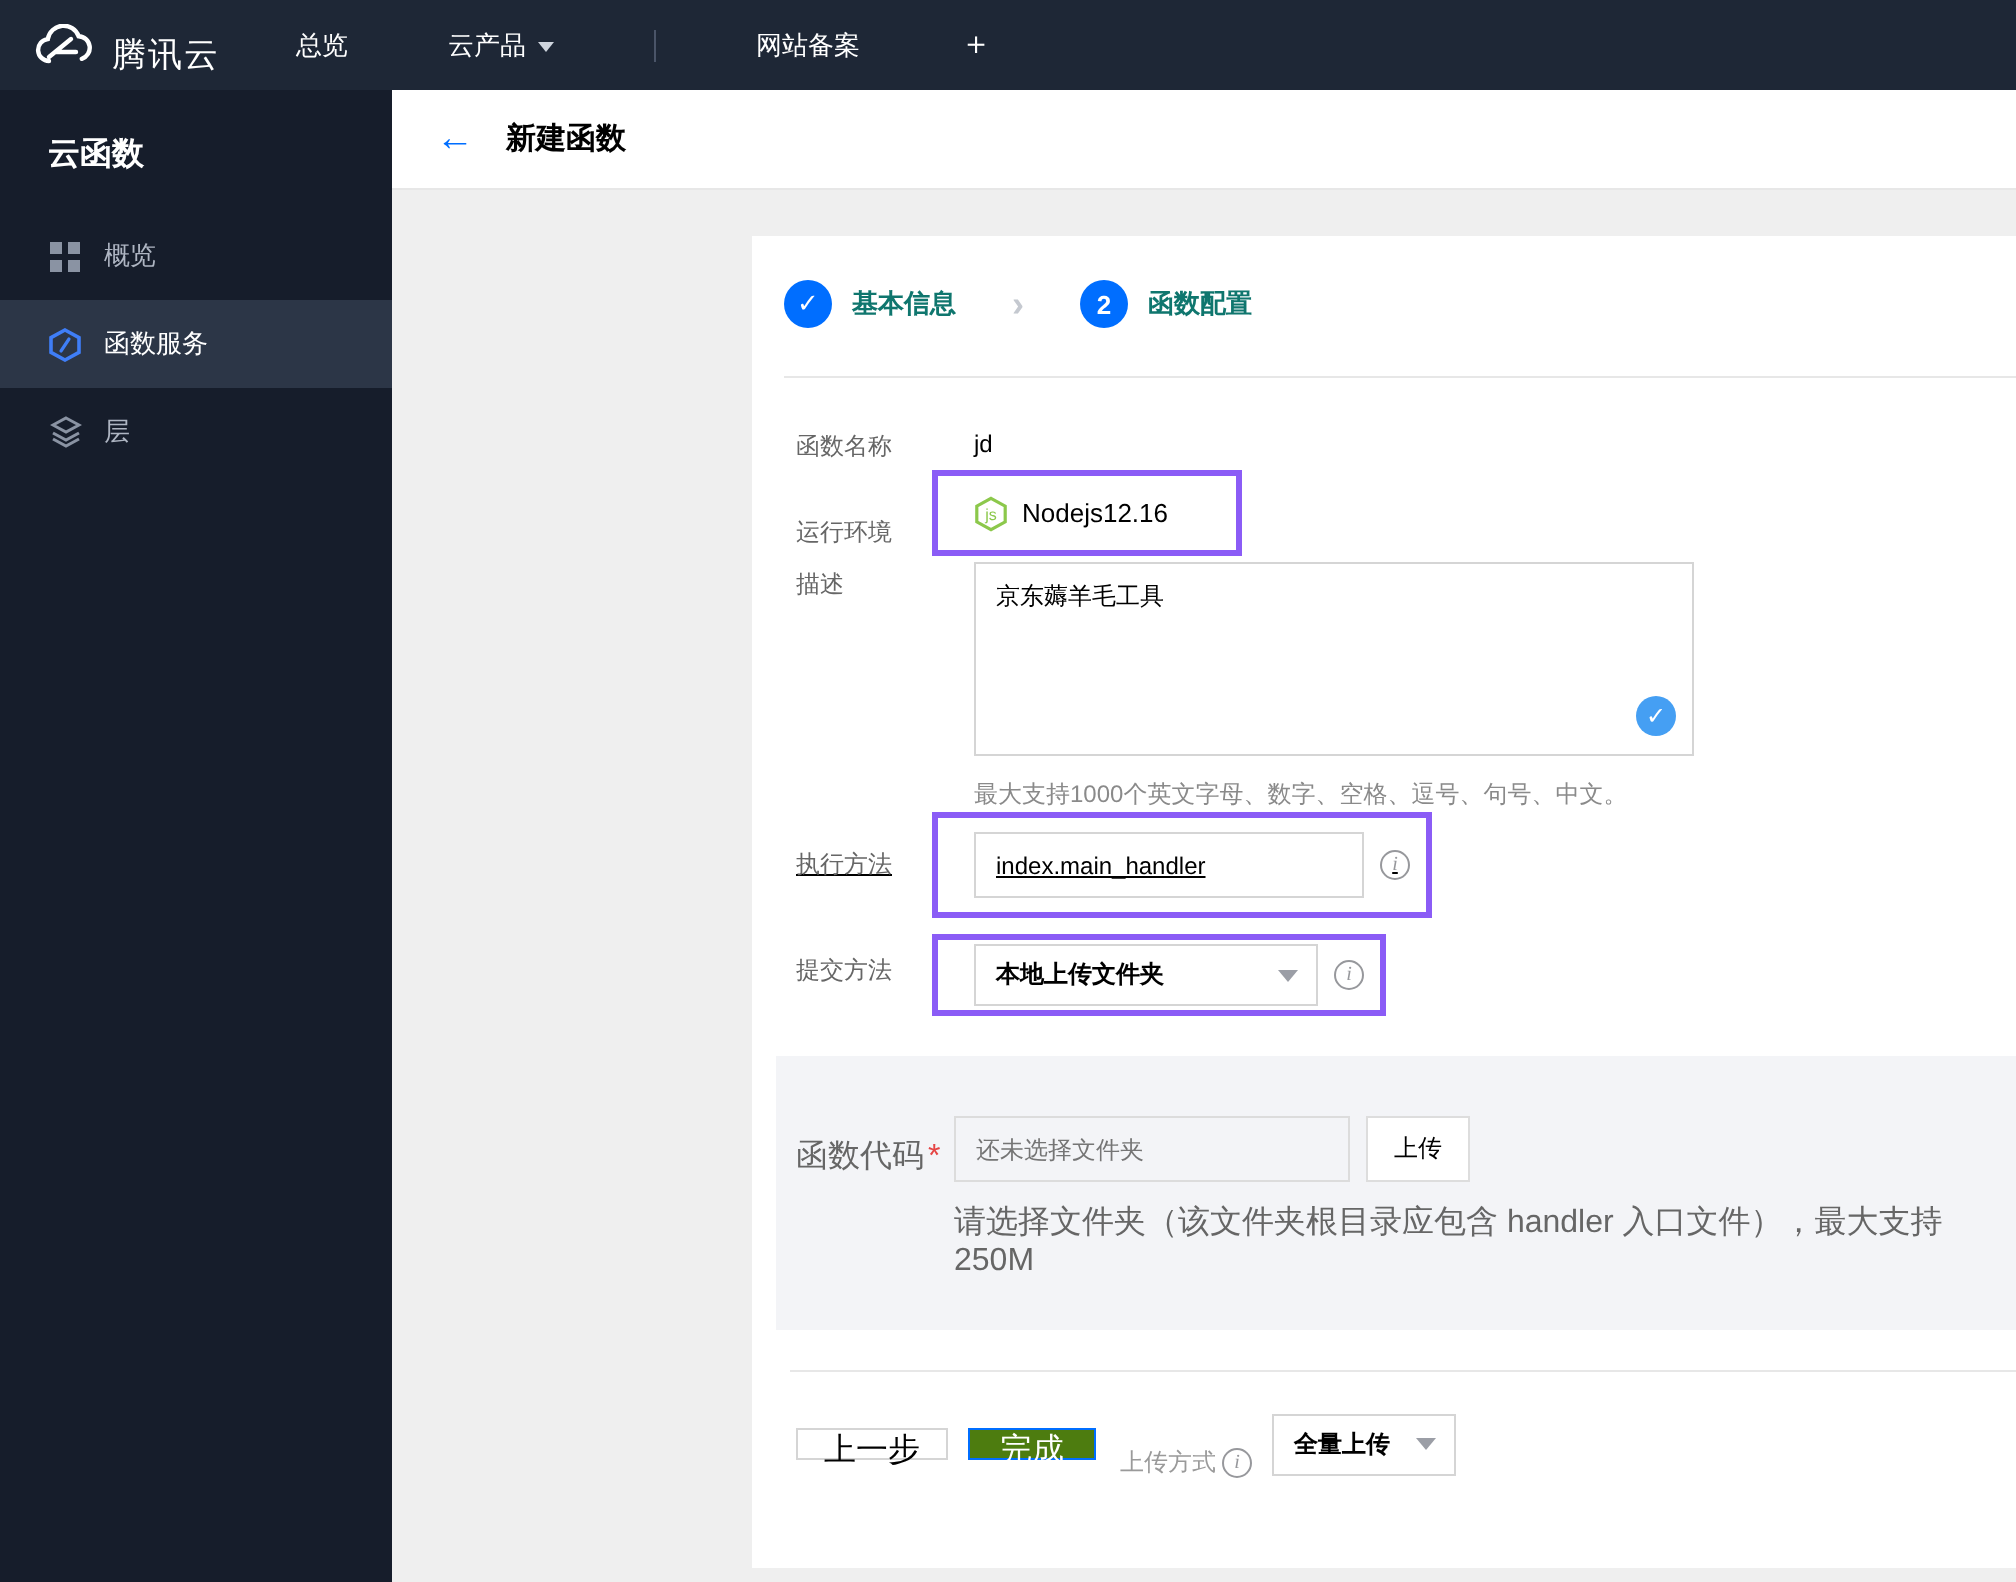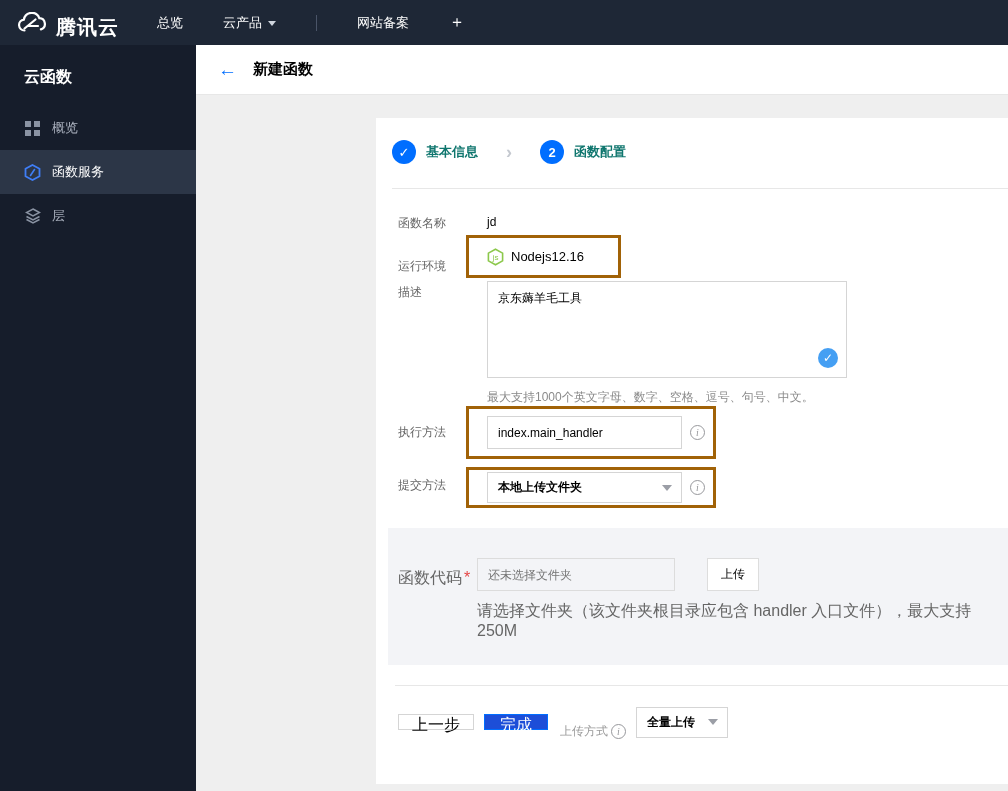--- a/index.html
+++ b/index.html
@@ -10,7 +10,7 @@
   .topbar { position:absolute; left:0; top:0; width:1008px; height:45px; background:#1e2736;
             display:flex; align-items:center; color:#fff; z-index:30; }
   .brand { display:flex; align-items:center; gap:10px; padding:0 38px 0 16px; }
-  .brand-name { font-size:20px; font-weight:bold; letter-spacing:1px;margin-top:10px; }
+  .brand-name { font-size:17px; font-weight:normal; letter-spacing:1px;margin-top:10px; }
   .topnav { display:flex; align-items:center; gap:40px; font-size:13px; }
   .topnav-item { cursor:pointer; display:flex; align-items:center; gap:6px; }
   .nav-caret { width:0; height:0; border-left:4px solid transparent; border-right:4px solid transparent;

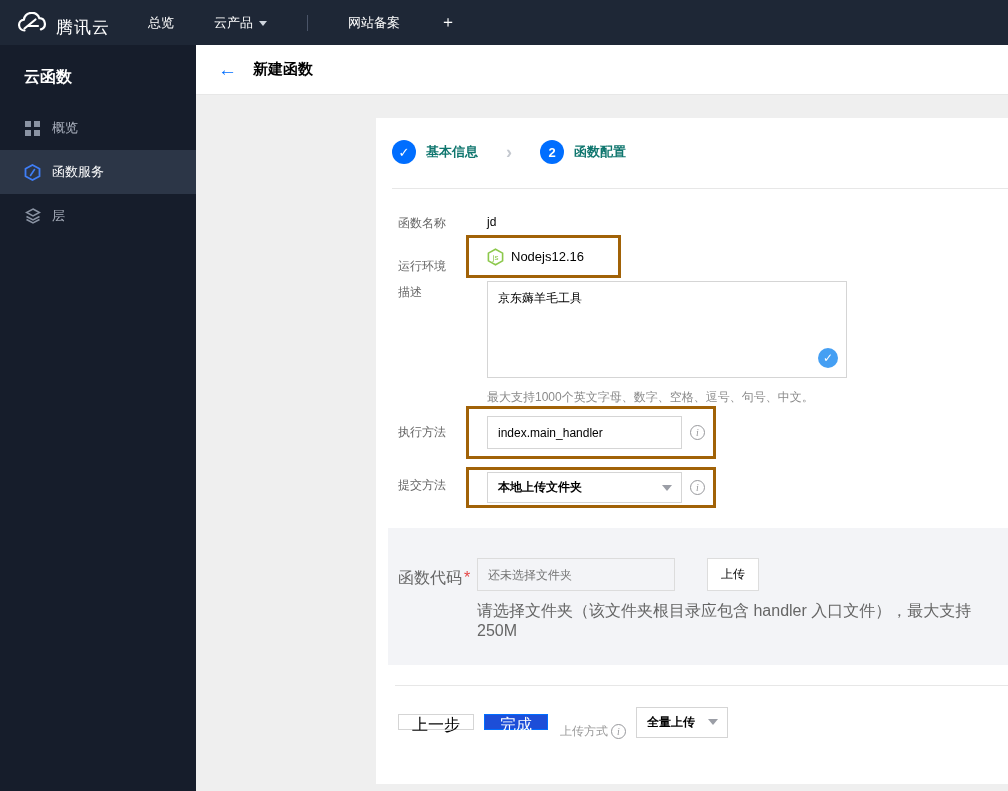--- a/index.html
+++ b/index.html
@@ -11,7 +11,7 @@
             display:flex; align-items:center; color:#fff; z-index:30; }
   .brand { display:flex; align-items:center; gap:10px; padding:0 38px 0 16px; }
   .brand-name { font-size:17px; font-weight:normal; letter-spacing:1px;margin-top:10px; }
-  .topnav { display:flex; align-items:center; gap:40px; font-size:13px; }
+  .topnav { display:flex; align-items:center; gap:50px; font-size:13px; }
   .topnav-item { cursor:pointer; display:flex; align-items:center; gap:6px; }
   .nav-caret { width:0; height:0; border-left:4px solid transparent; border-right:4px solid transparent;
                border-top:5px solid #cfd5de; margin-top:2px; }

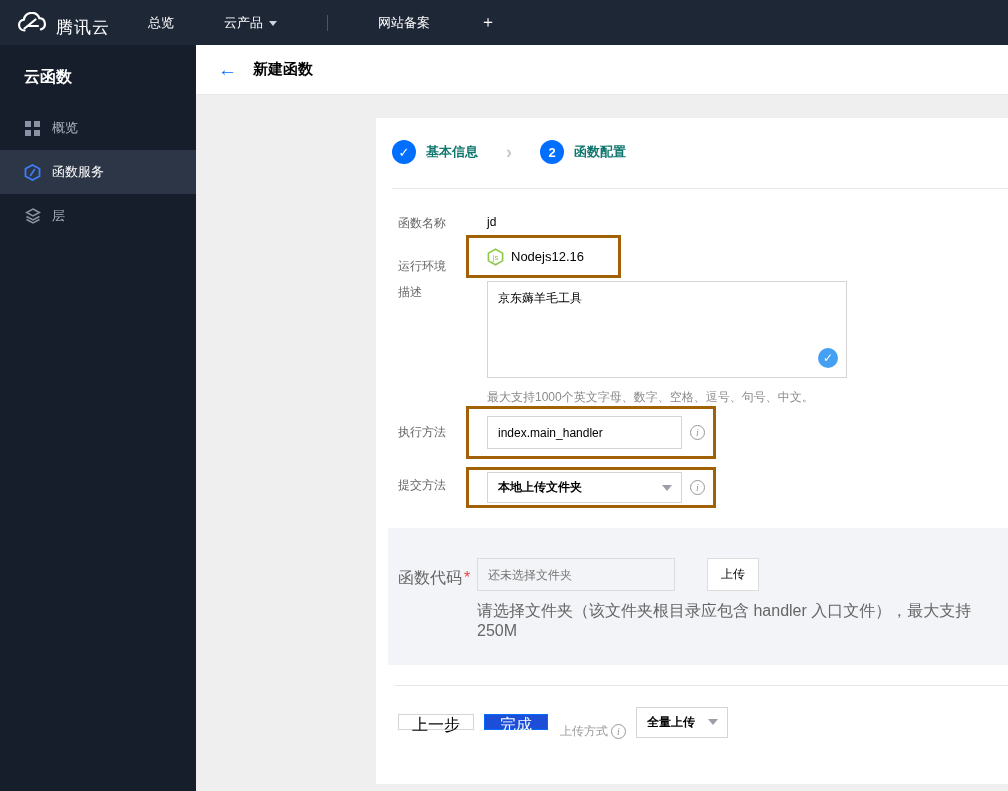--- a/index.html
+++ b/index.html
@@ -50,7 +50,7 @@
   .flabel { width:89px; flex:none; color:#666; padding-top:3px; }
   .fvalue { color:#000; padding-top:3px; }
 
-  .redbox { border:3px solid #a16207; display:inline-flex; align-items:center; margin-left:-21px; }
+  .redbox { border:3px solid #8b5cf6; display:inline-flex; align-items:center; margin-left:-21px; }
   .rb-runtime { padding:10px 34px 10px 18px; margin-top:-10px; margin-bottom:-4px; }
   .rb-handler { padding:7px 8px 7px 18px; }
   .rb-submit  { padding:2px 8px 2px 18px; margin-top:8px; }

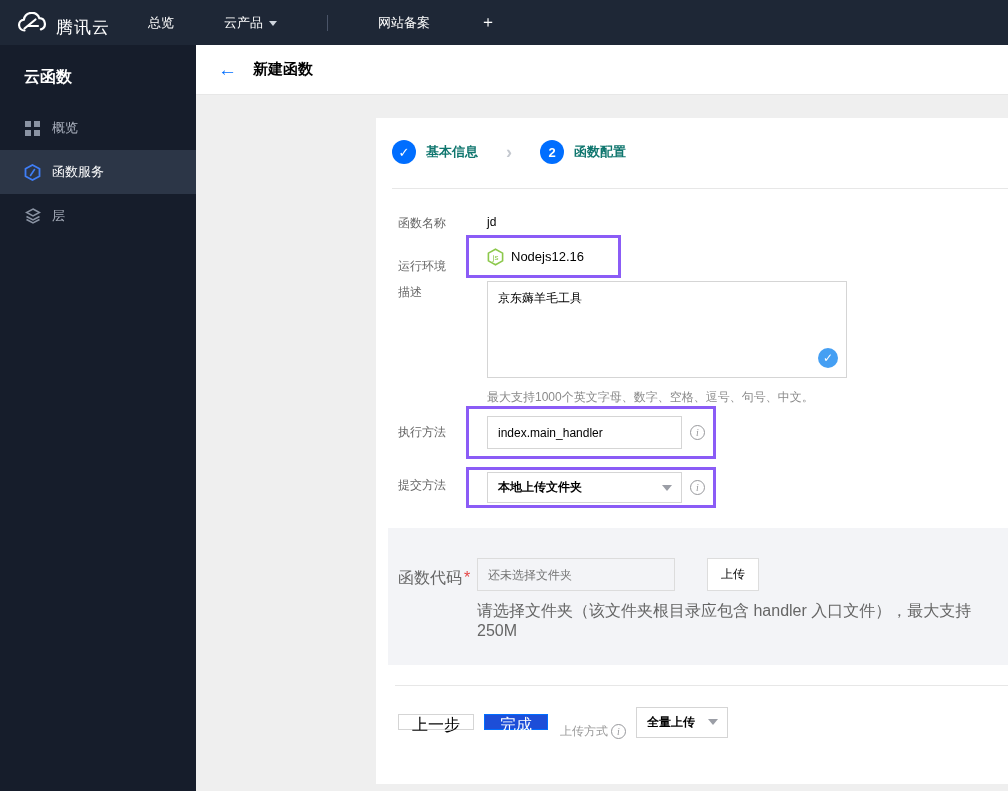--- a/index.html
+++ b/index.html
@@ -211,7 +211,7 @@
       </div>
       <div class="field-hint">最大支持1000个英文字母、数字、空格、逗号、句号、中文。</div>
 
-      <div class="frow" style="margin-top:0;">
+      <div class="frow" style="margin-top:0;text-decoration:underline;">
         <span class="flabel" style="padding-top:18px;">执行方法</span>
         <span class="redbox rb-handler">
           <input class="text-input" type="text" value="index.main_handler" style="">

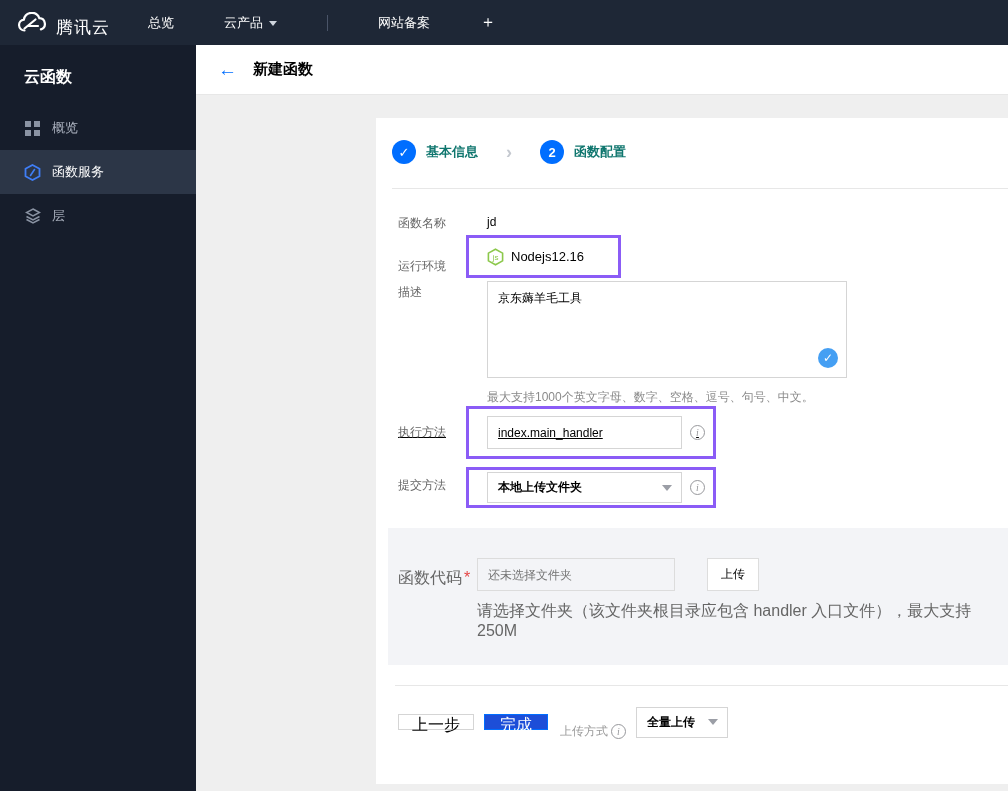--- a/index.html
+++ b/index.html
@@ -71,7 +71,7 @@
                font-size:10px; font-style:italic; font-family:"Liberation Serif",serif;
                display:inline-flex; align-items:center; justify-content:center; margin-left:8px; flex:none; }
 
-  .select-box { width:195px; height:31px; border:1px solid #d5d5d5; background:#fff; display:flex;
+  .select-box { width:172px; height:31px; border:1px solid #d5d5d5; background:#fff; display:flex;
                 align-items:center; justify-content:space-between; padding:0 9px 0 10px; cursor:pointer; }
   .select-text { font-size:12px; font-weight:bold; color:#000; }
   .sel-caret { width:0; height:0; border-left:5px solid transparent; border-right:5px solid transparent;

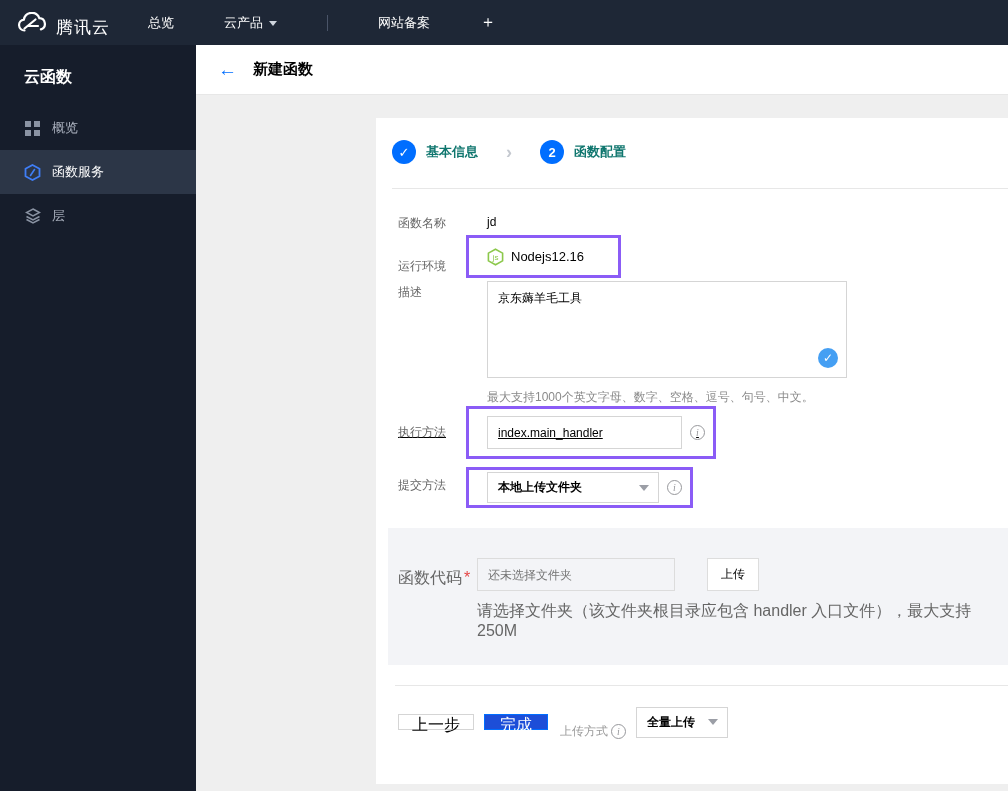--- a/index.html
+++ b/index.html
@@ -84,7 +84,7 @@
   input.code-input { width:198px; height:33px; border:1px solid #dcdcdc; background:#f3f4f7; padding:0 10px;
                      font-size:12px; font-family:inherit; color:#bbb; outline:none; }
   .upload-btn { width:52px; height:33px; background:#fff; border:1px solid #ddd; font-size:12px;
-                color:#000; margin-left:32px; cursor:pointer; font-family:inherit; }
+                color:#000; margin-left:8px; cursor:pointer; font-family:inherit; }
   .code-hint { color:#666; margin:10px 0 0 79px; }
 
   

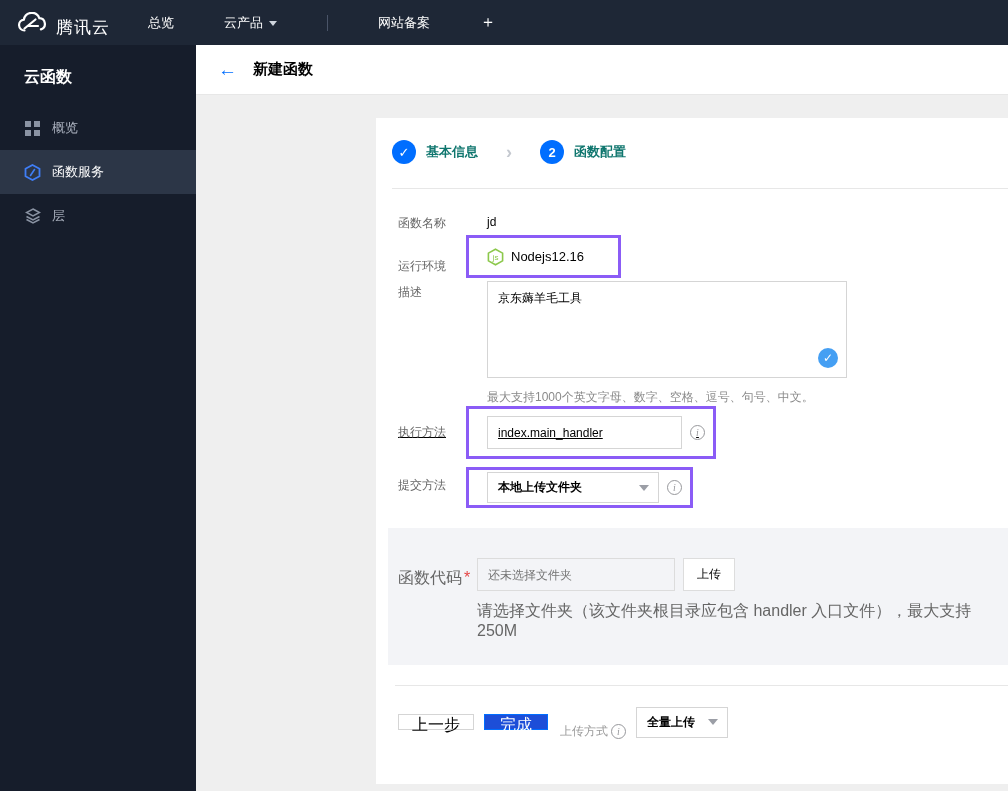--- a/index.html
+++ b/index.html
@@ -96,7 +96,7 @@
   .footer { display:flex; align-items:center; margin:18px 0 0 22px; }
   .btn { height:16px; font-size:16px; font-family:Liberation Serif, serif; cursor:pointer; }
   .btn-prev { width:76px; background:#fff; border:1px solid #d5d5d5; color:#000; }
-  .btn-finish { width:64px; background:#1d4ed8; border:1px solid #006eff; color:#fff; margin-left:10px; }
+  .btn-finish { width:64px; background:#4d7c0f; border:1px solid #006eff; color:#fff; margin-left:10px; }
   .upload-mode-label { display:flex; align-items:center; color:#9a9a9a; font-size:12px; margin-left:12px;margin-top:19px; }
   .upload-mode-label .info-icon { margin-left:3px; }
   .mode-select { width:92px; margin-left:10px; }

